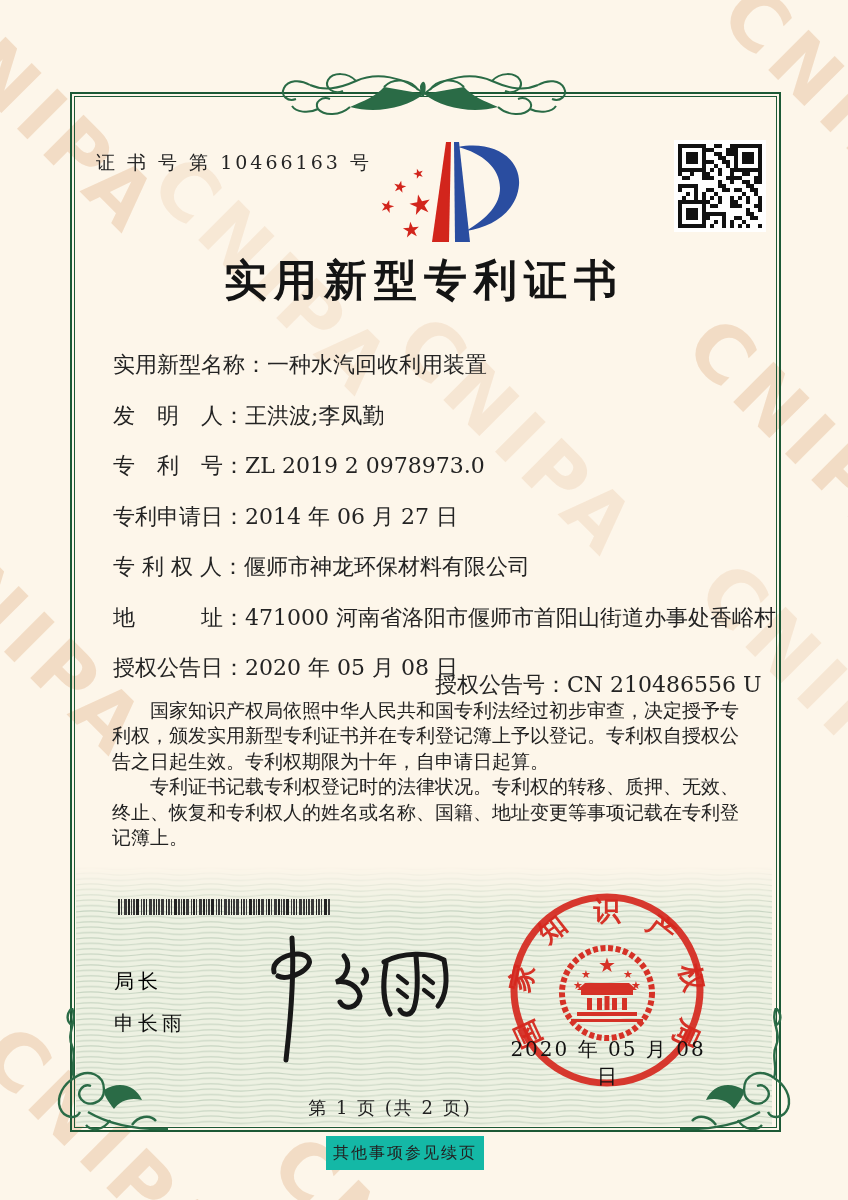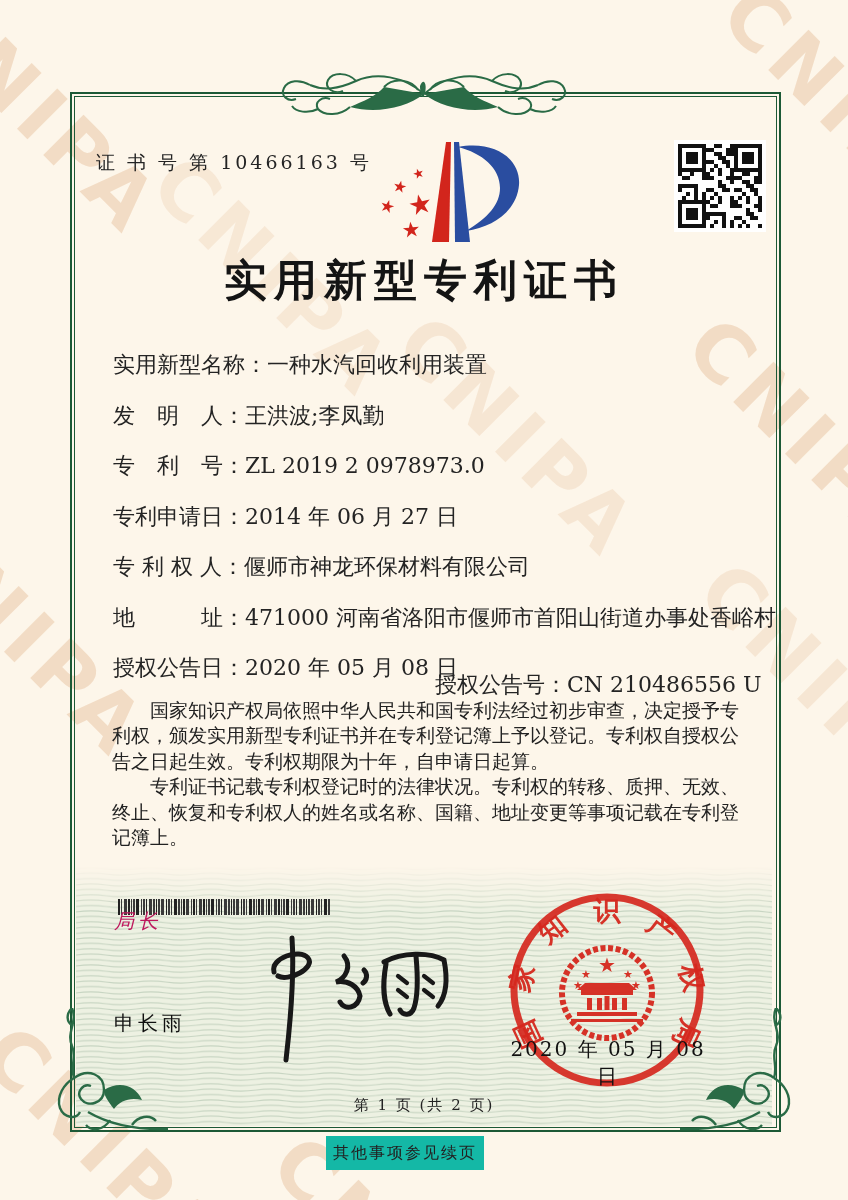--- a/index.html
+++ b/index.html
@@ -39,7 +39,7 @@
   
   .barcode{position:absolute;left:118px;top:899px;}
   
-  .director-label{position:absolute;left:114px;top:908px;font-size:20px;letter-spacing:4px;color:#be185d;font-style:italic;}
+  .director-label{position:absolute;left:114px;top:968px;font-size:20px;letter-spacing:4px;color:#000000;}
   .director-name{position:absolute;left:114px;top:1010px;font-size:20px;letter-spacing:4px;color:#111;}
   .signature{position:absolute;left:248px;top:928px;}
   

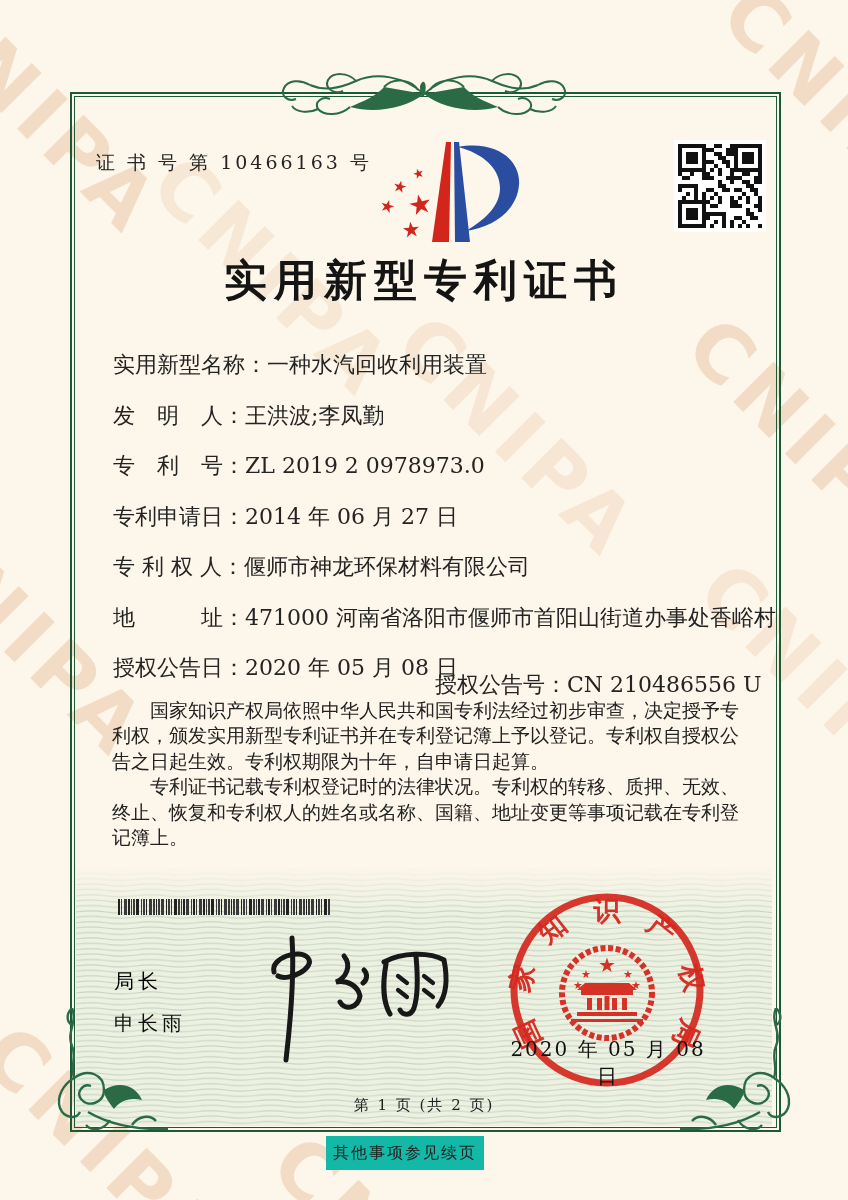--- a/index.html
+++ b/index.html
@@ -47,8 +47,8 @@
   .seal-date{position:absolute;left:498px;top:1036px;width:220px;text-align:center;
              font-size:20px;letter-spacing:2px;color:#111;z-index:4;}
   
-  .pageno{position:absolute;left:0;top:1096px;width:848px;text-align:center;
-          font-size:15px;letter-spacing:2px;color:#222;}
+  .pageno{position:absolute;left:0;top:1096px;width:780px;text-align:center;
+          font-size:18px;letter-spacing:2px;color:#222;}
   .note{position:absolute;left:326px;top:1136px;width:158px;height:34px;background:#14b8a6;
         display:flex;align-items:center;justify-content:center;font-size:16px;
         letter-spacing:2px;color:#222;}

